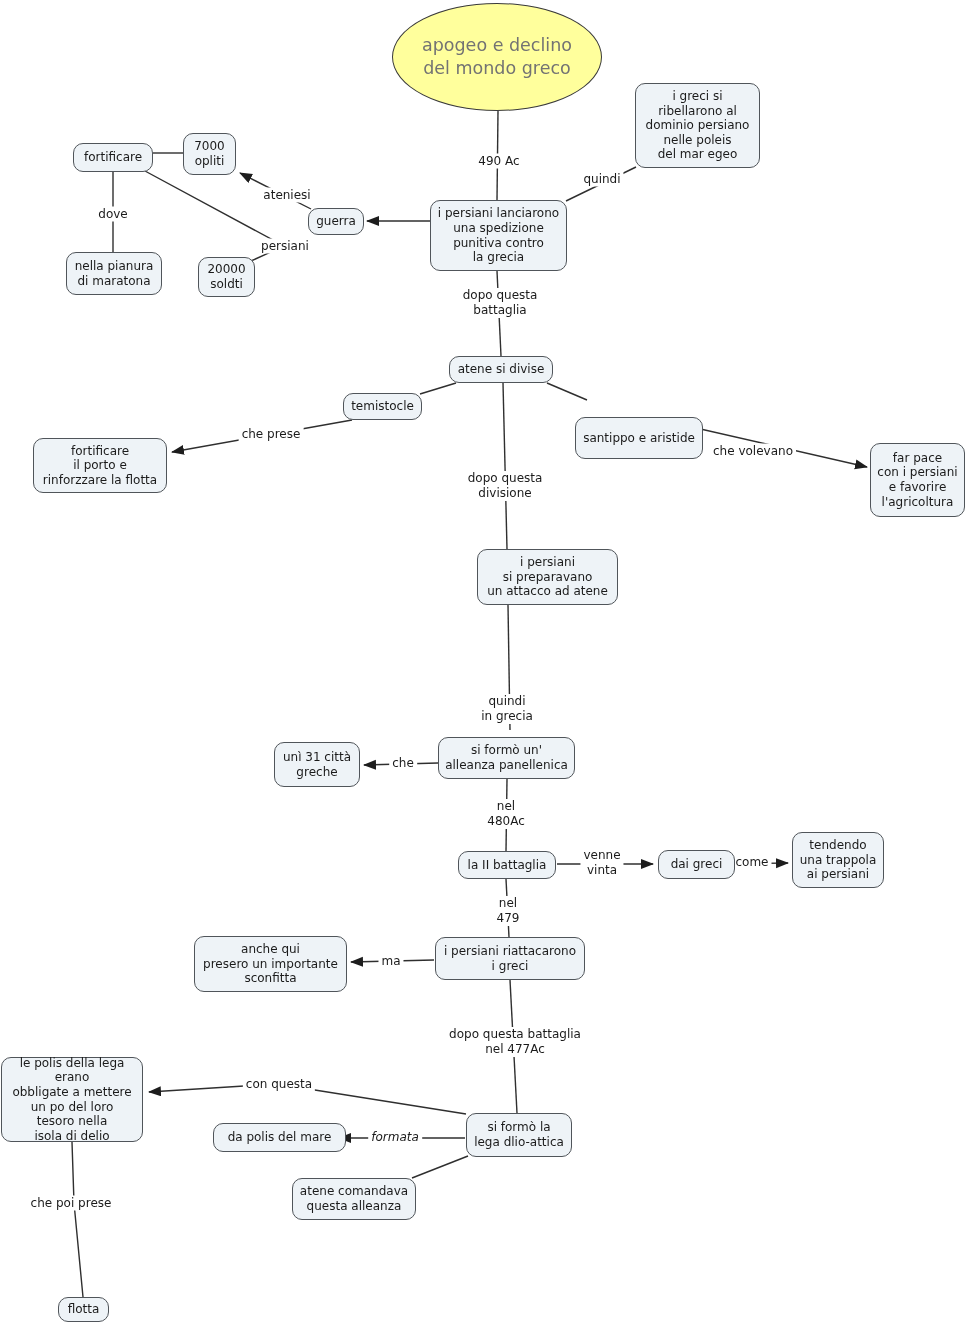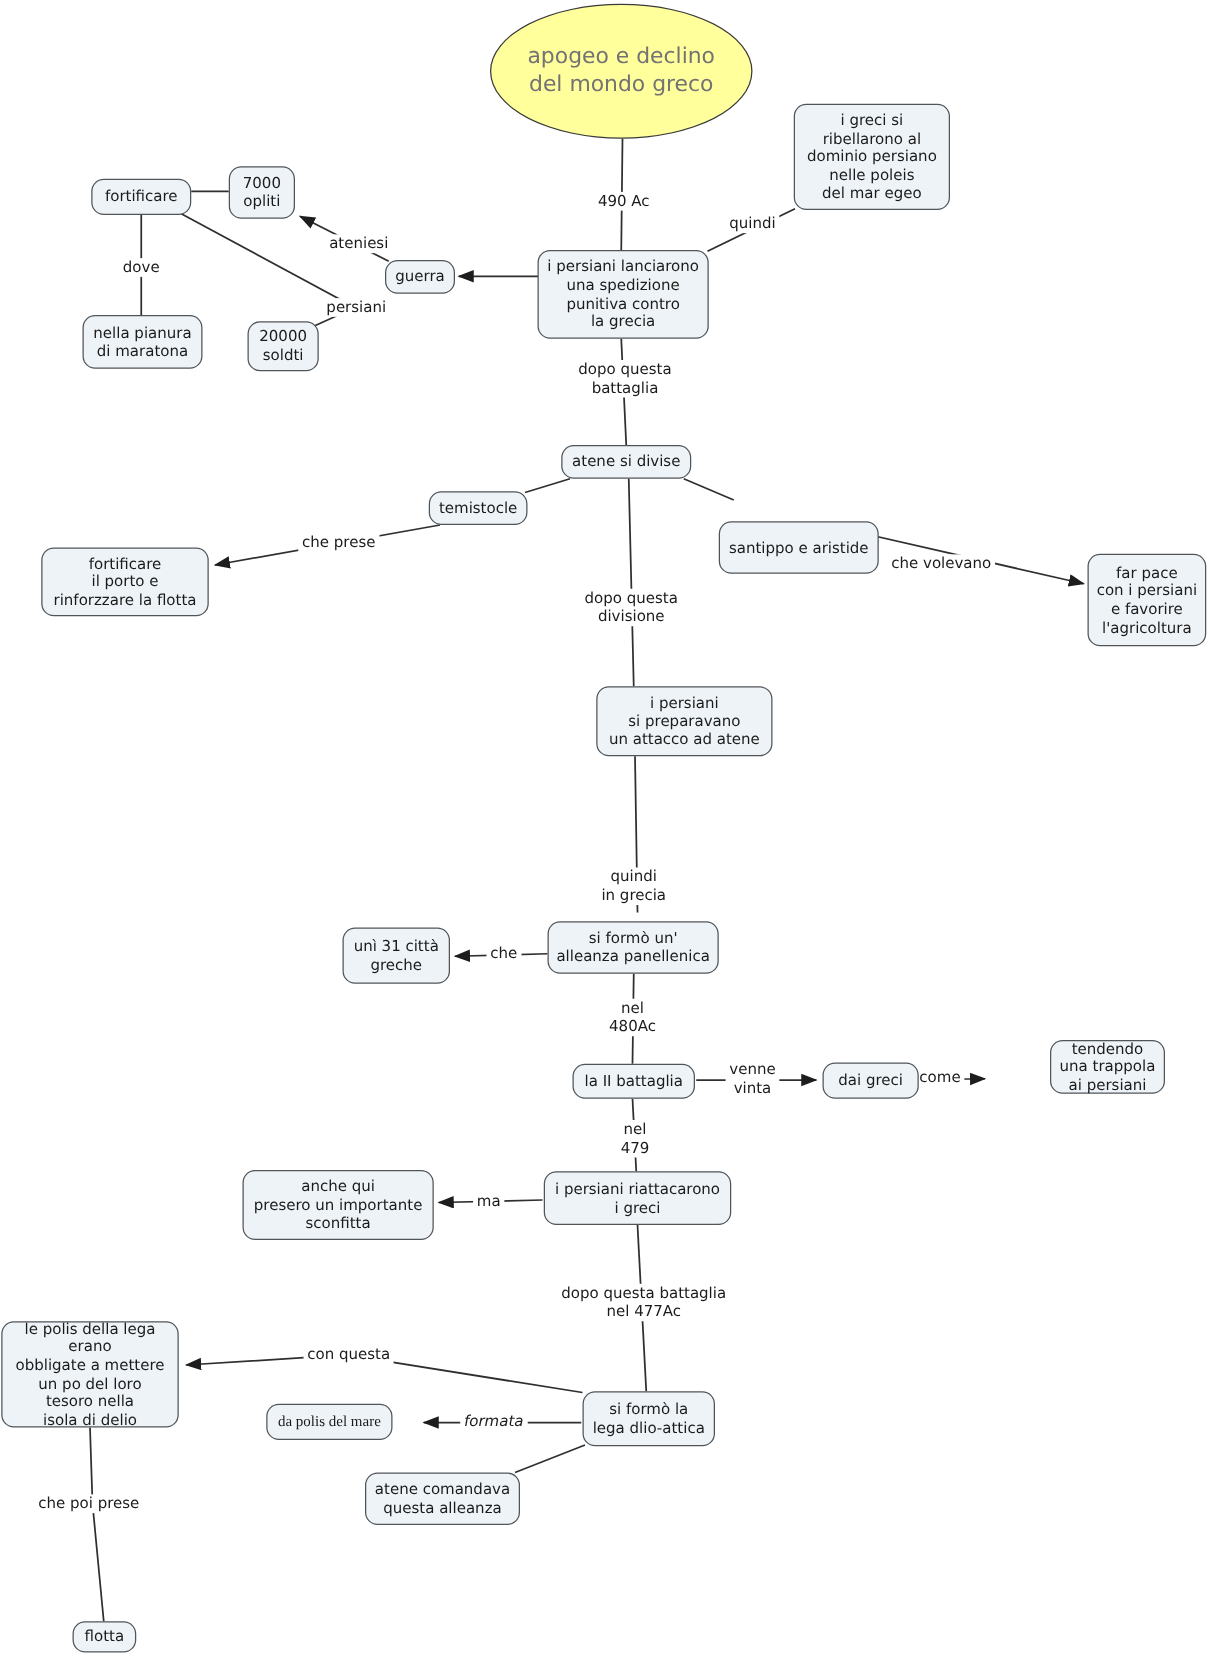--- a/index.html
+++ b/index.html
@@ -134,7 +134,7 @@
 greche</div>
   <div class="node" style="left:458px;top:851px;width:98px;height:28px;">la II battaglia</div>
   <div class="node" style="left:658px;top:850px;width:77px;height:29px;">dai greci</div>
-  <div class="node" style="left:792px;top:832px;width:92px;height:43px;margin-left:48px;">tendendo
+  <div class="node" style="left:792px;top:832px;width:92px;height:56px;">tendendo
 una trappola
 ai persiani</div>
   <div class="node" style="left:435px;top:937px;width:150px;height:43px;">i persiani riattacarono

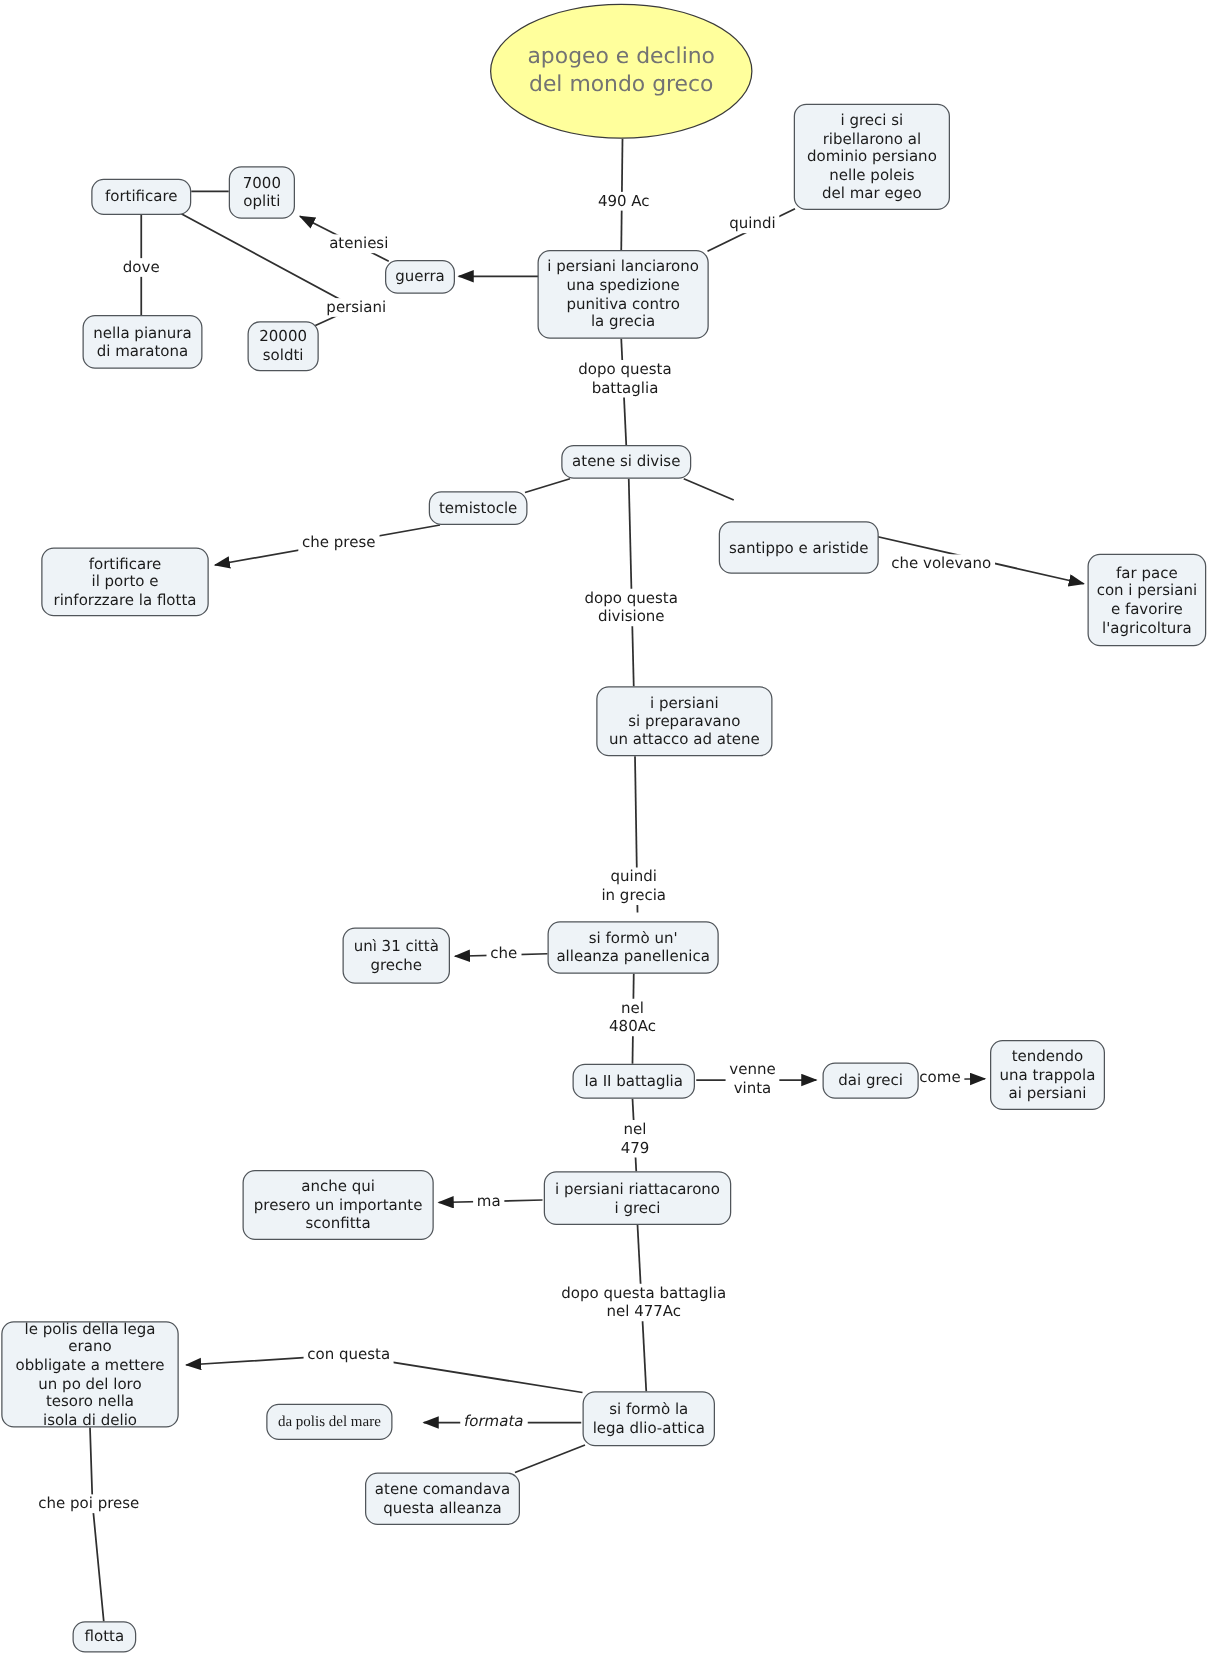--- a/index.html
+++ b/index.html
@@ -149,7 +149,7 @@
 un po del loro
 tesoro nella
 isola di delio</div>
-  <div class="node" style="left:213px;top:1123px;width:101px;height:29px;font-family:Liberation Serif, serif;">da polis del mare</div>
+  <div class="node" style="left:213px;top:1123px;width:133px;height:29px;">da polis del mare</div>
   <div class="node" style="left:292px;top:1178px;width:124px;height:42px;">atene comandava
 questa alleanza</div>
   <div class="node" style="left:58px;top:1297px;width:51px;height:25px;">flotta</div>

